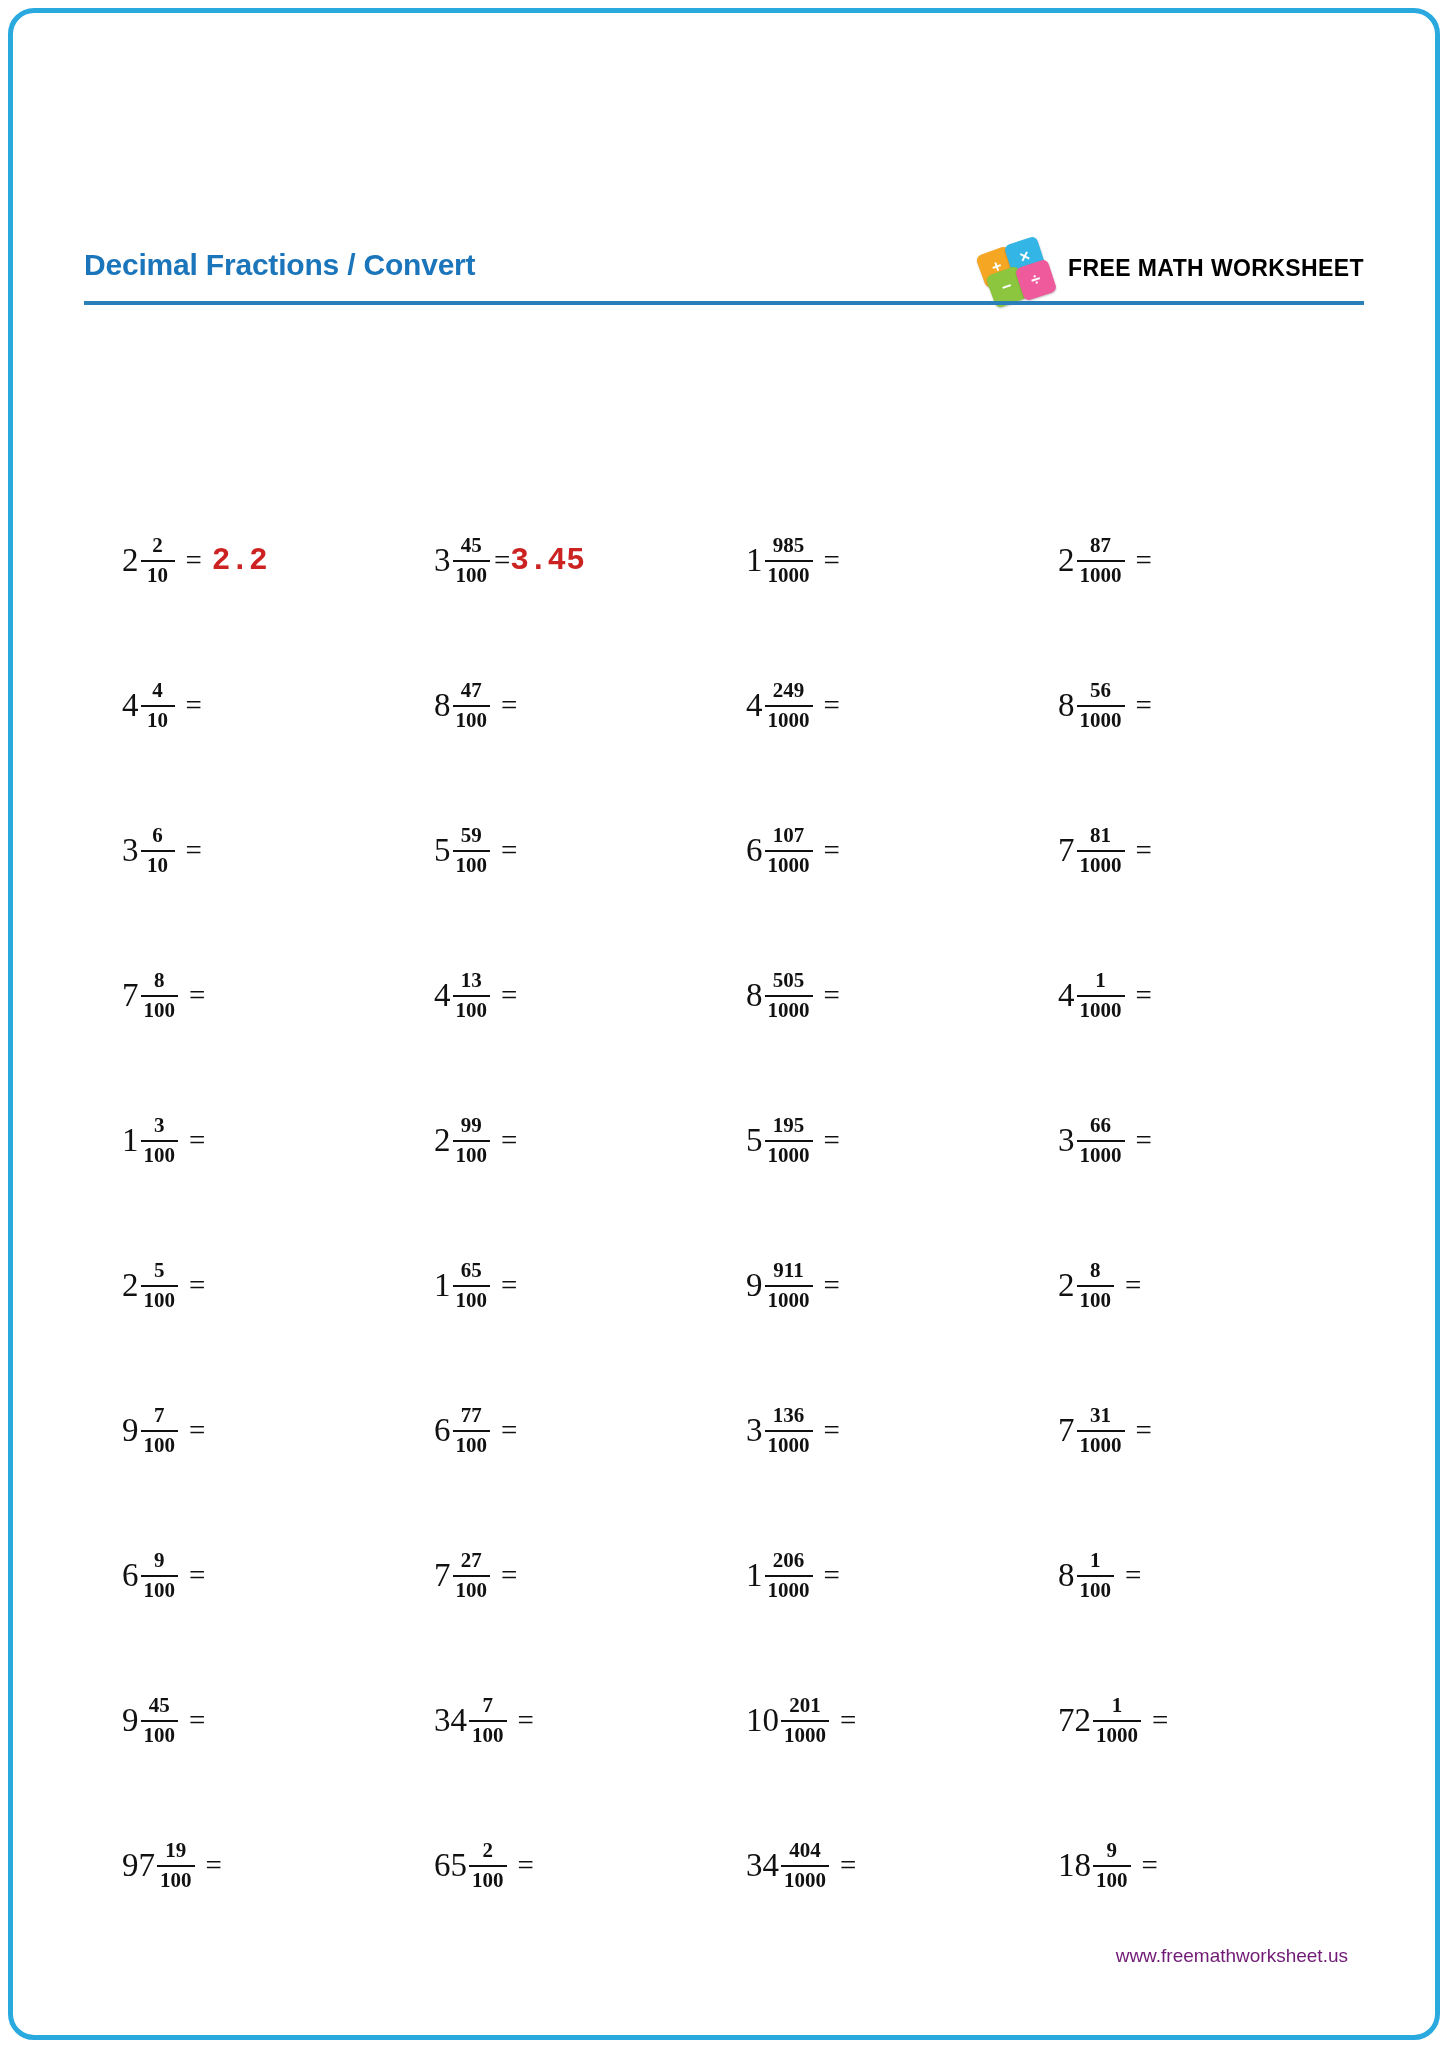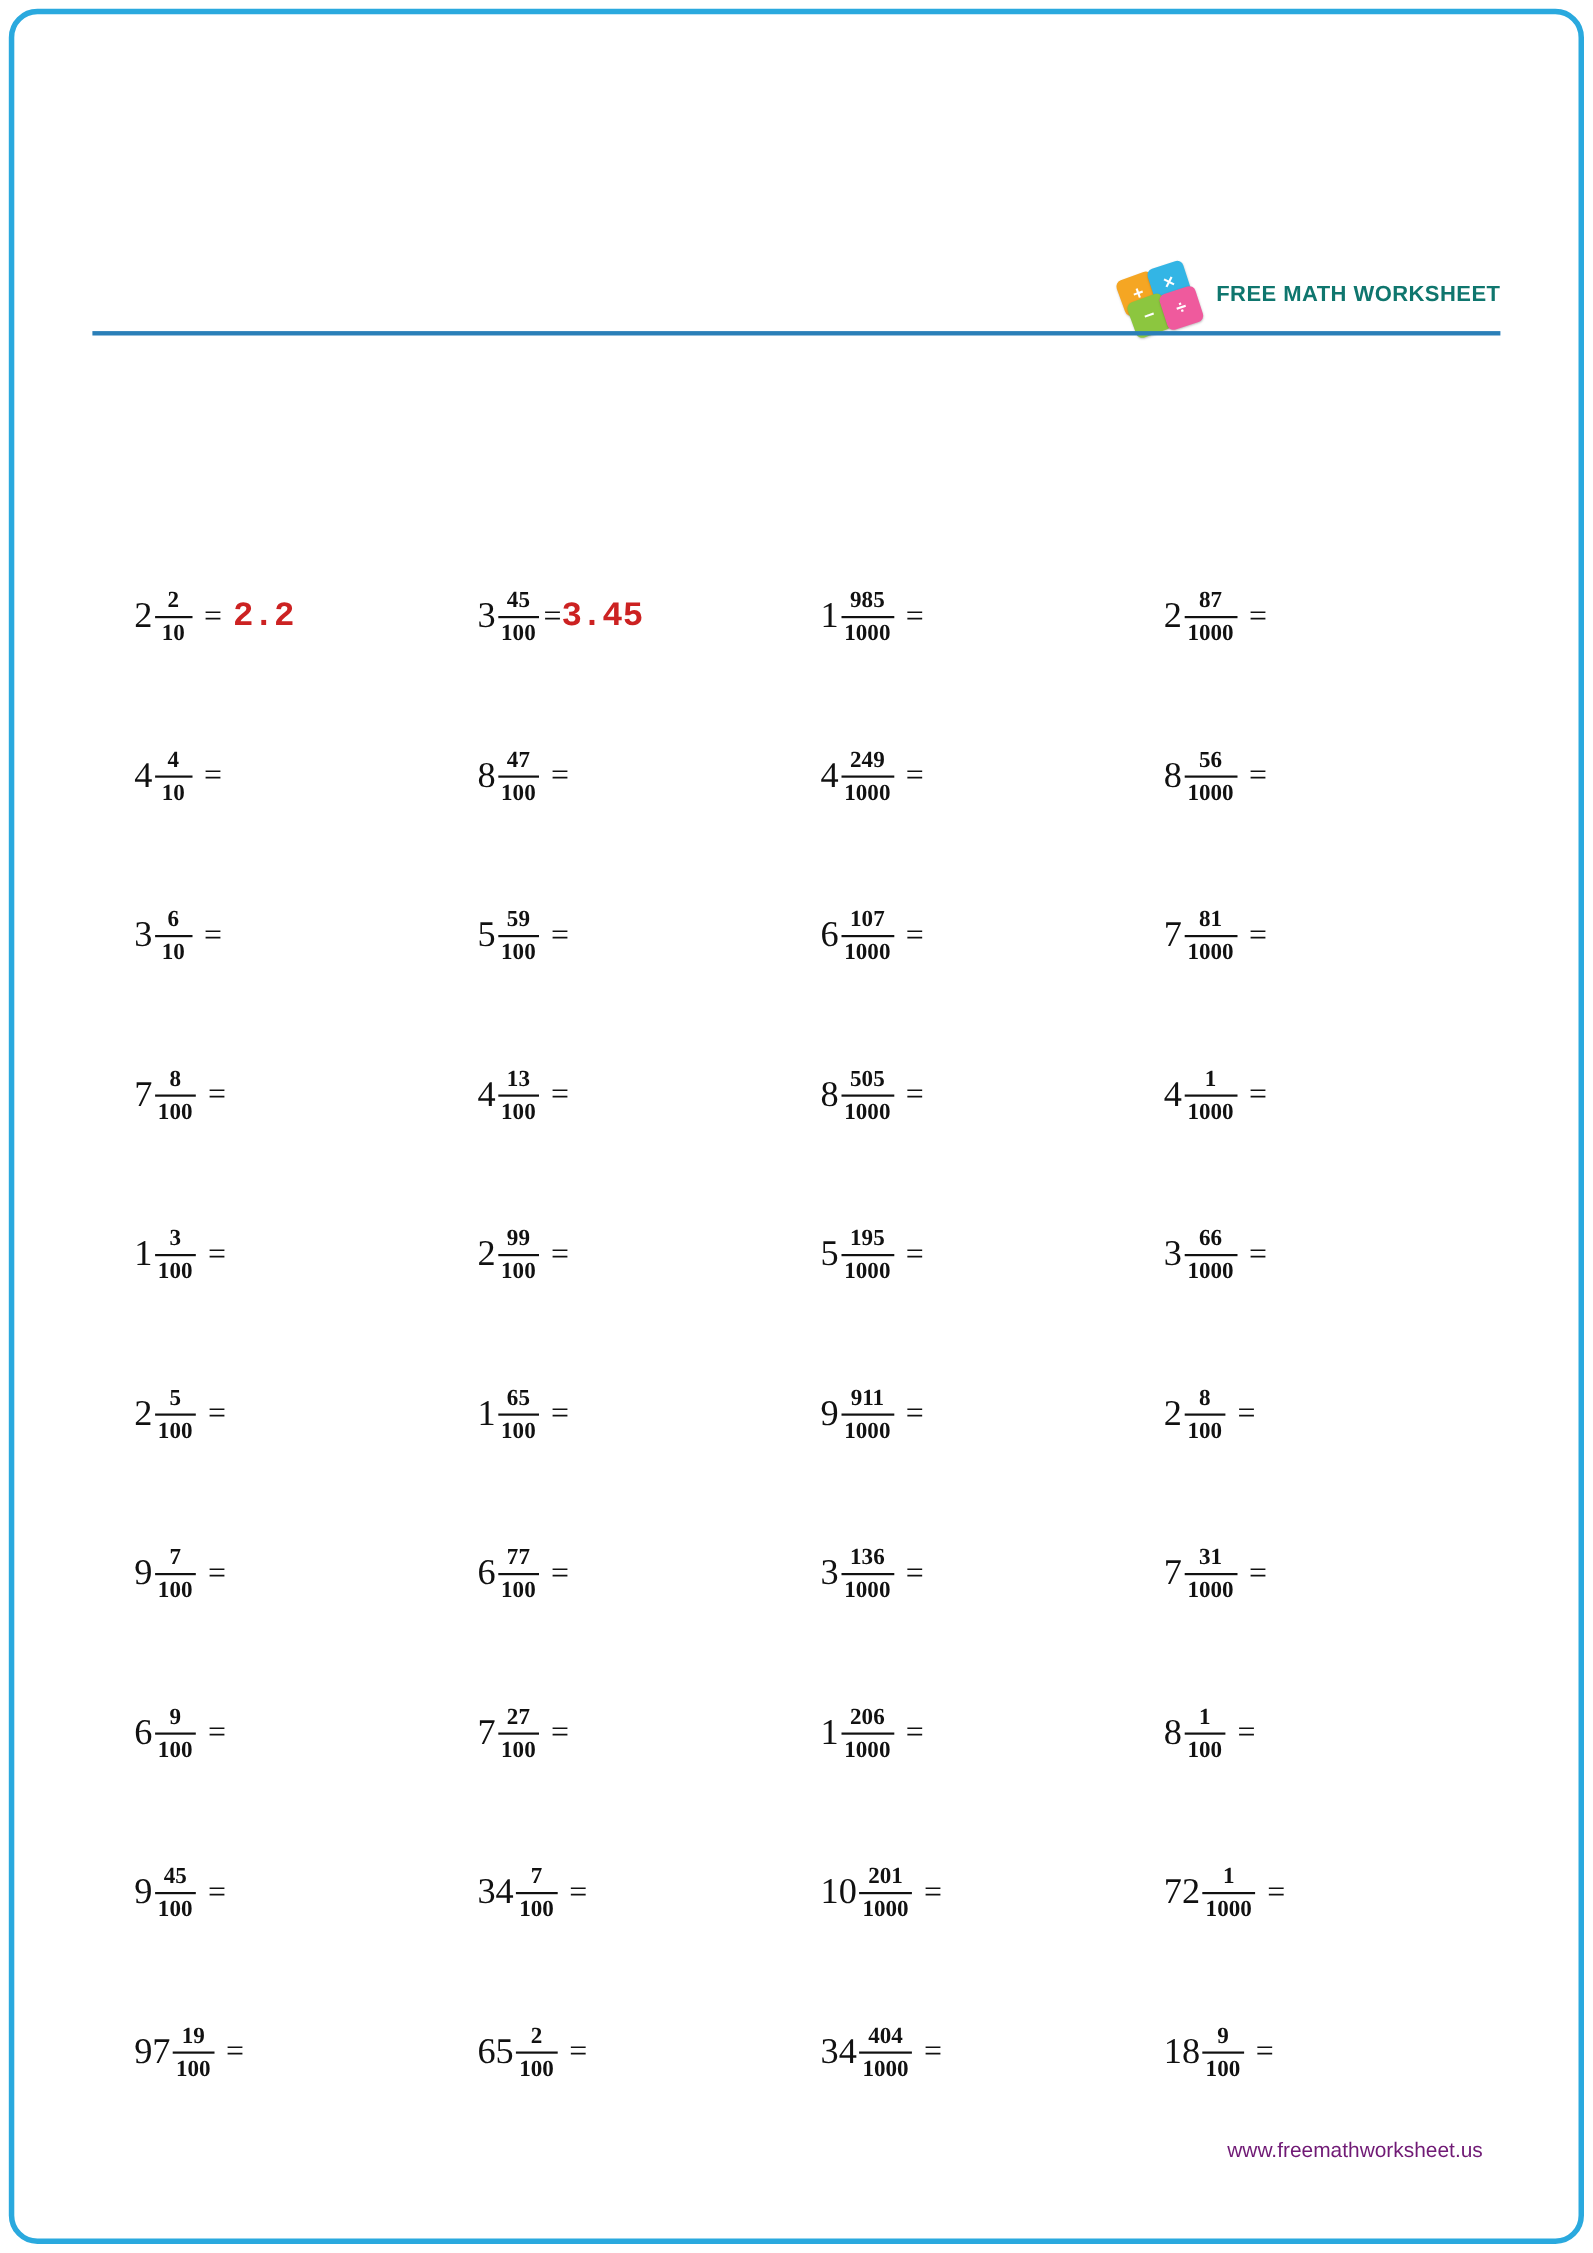--- a/index.html
+++ b/index.html
@@ -223,6 +223,7 @@
 
 
   <div class="titleblock">
+    <div class="worksheet-title">Decimal Fractions / Convert</div>
 
     <div class="logo">
       <div class="logo-blocks">

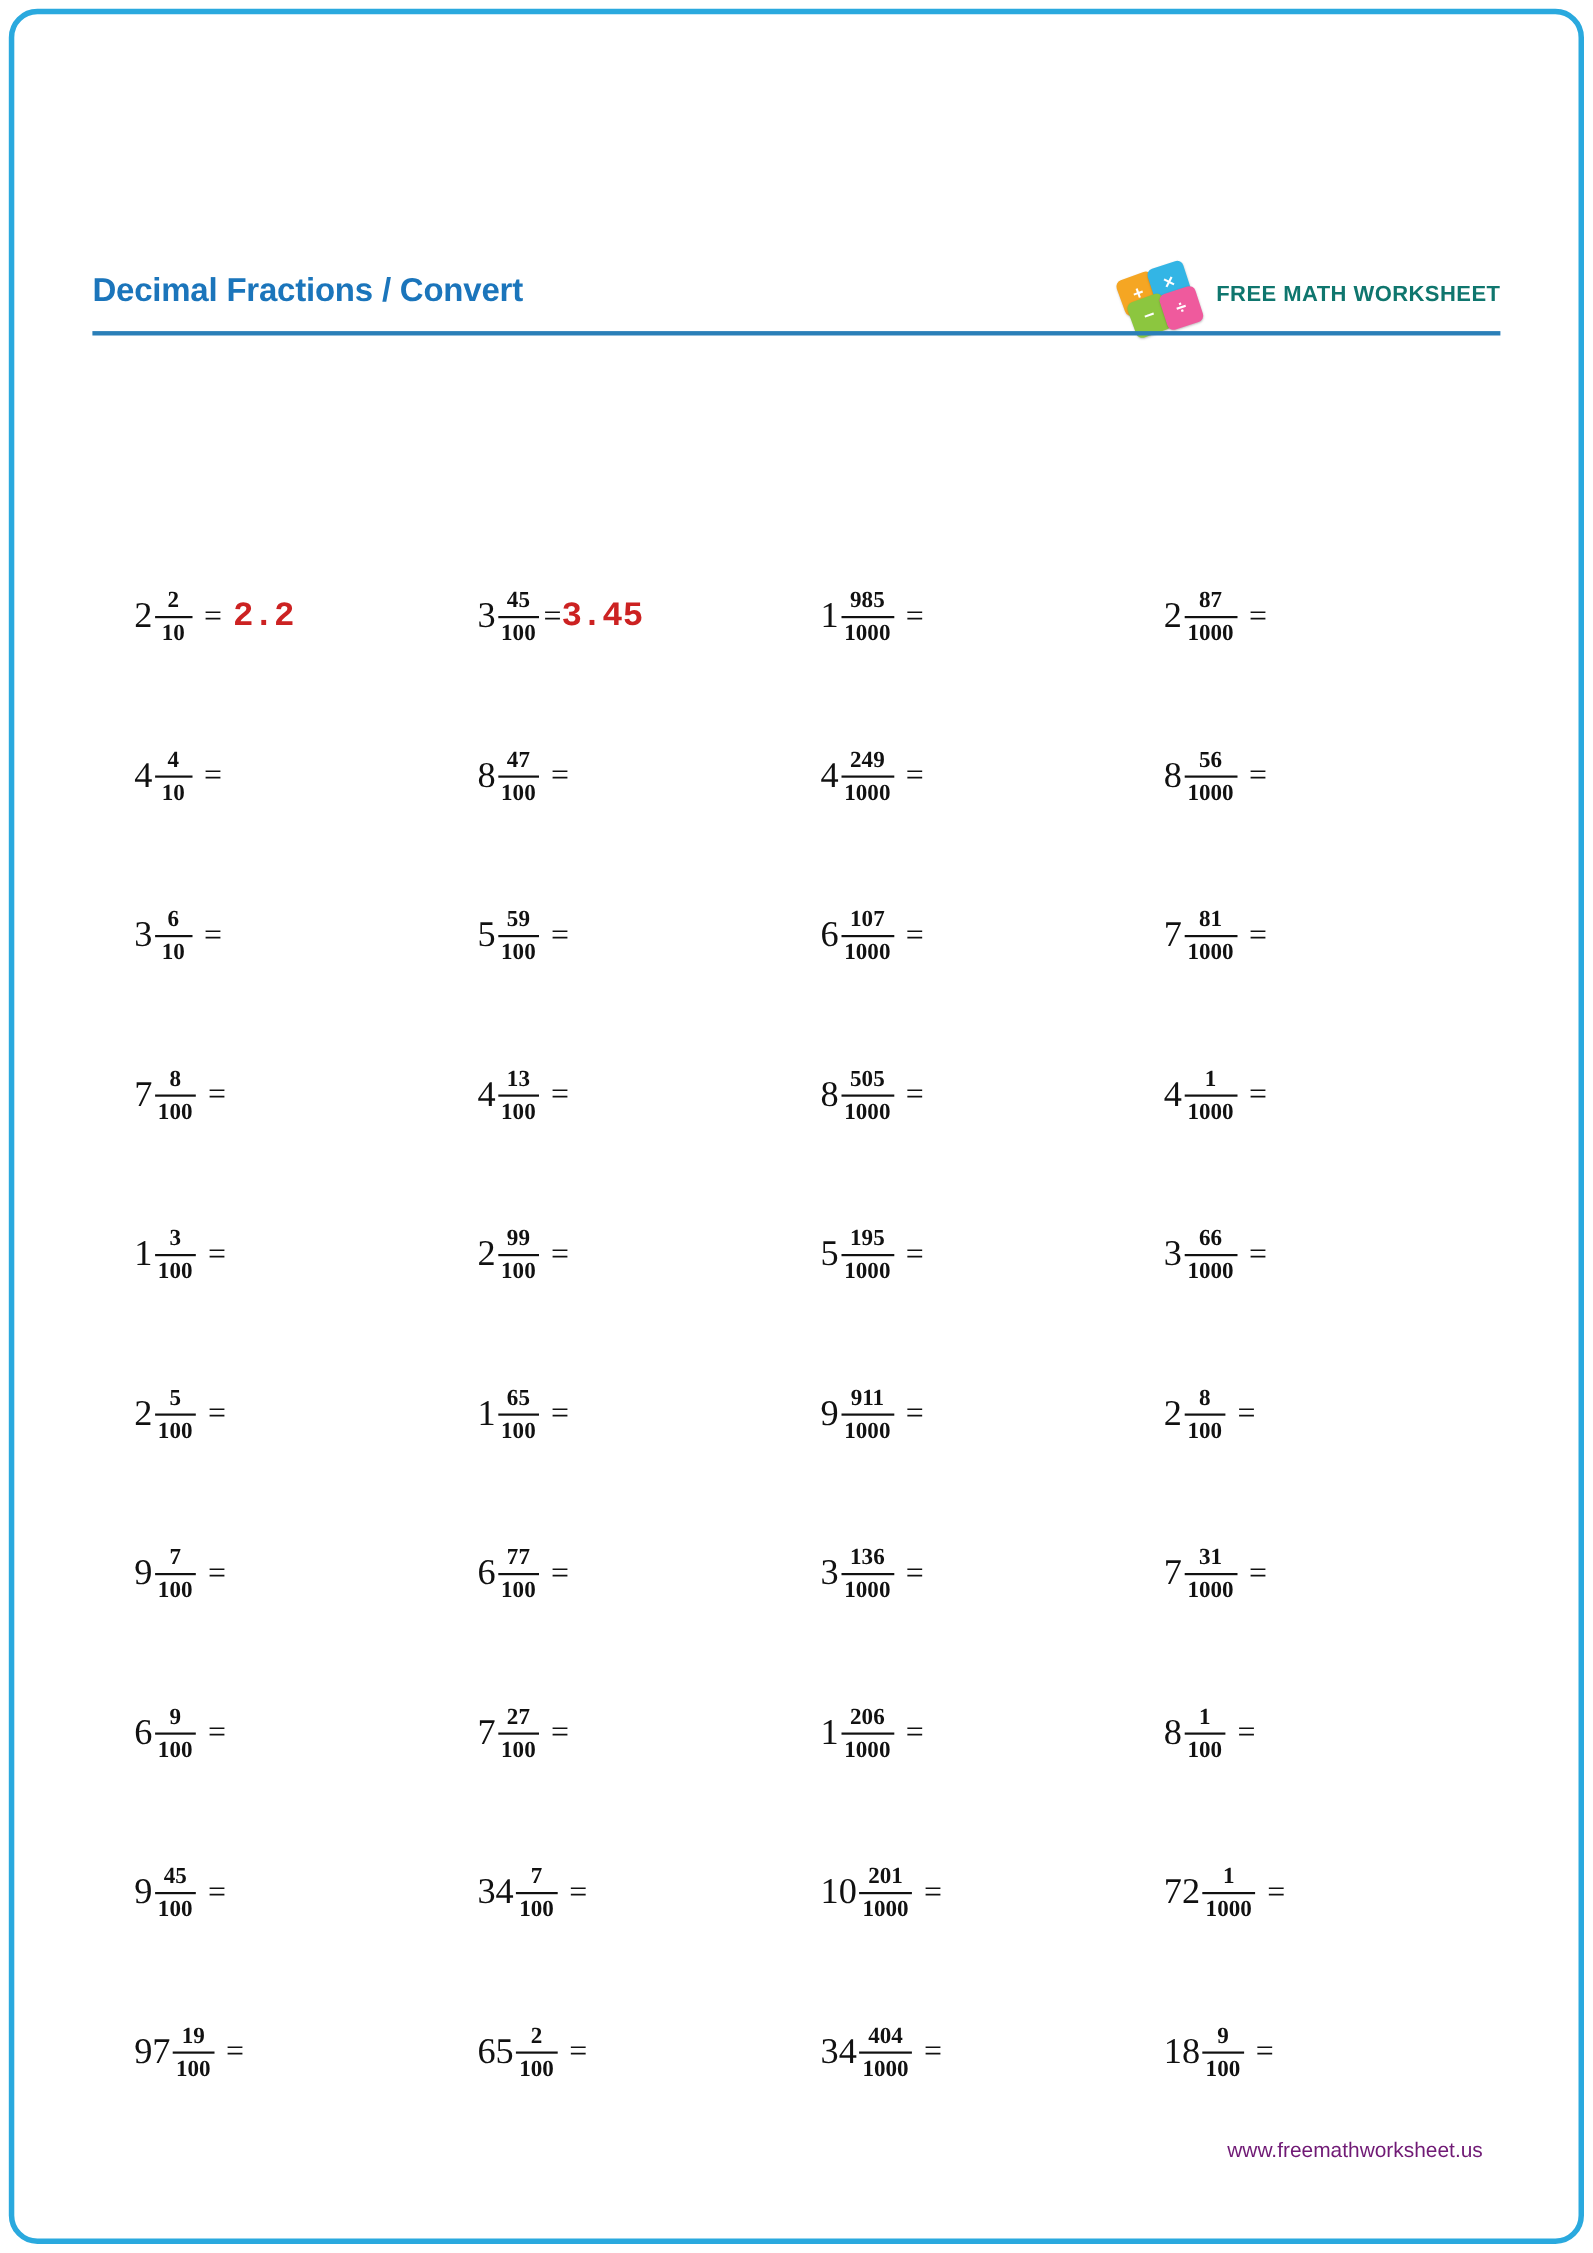--- a/index.html
+++ b/index.html
@@ -110,9 +110,9 @@
   .blk-minus { left: 12px; top: 34px; background: #8cc63f; transform: rotate(-20deg); }
   .blk-div   { left: 41px; top: 27px; background: #ef5a9d; transform: rotate(-18deg); }
   .logo-text {
-    font-size: 20px;
+    font-size: 23px;
     font-weight: bold;
-    color: #0f766e;
+    color: #000000;
     letter-spacing: 0.4px;
     white-space: nowrap;
   }

